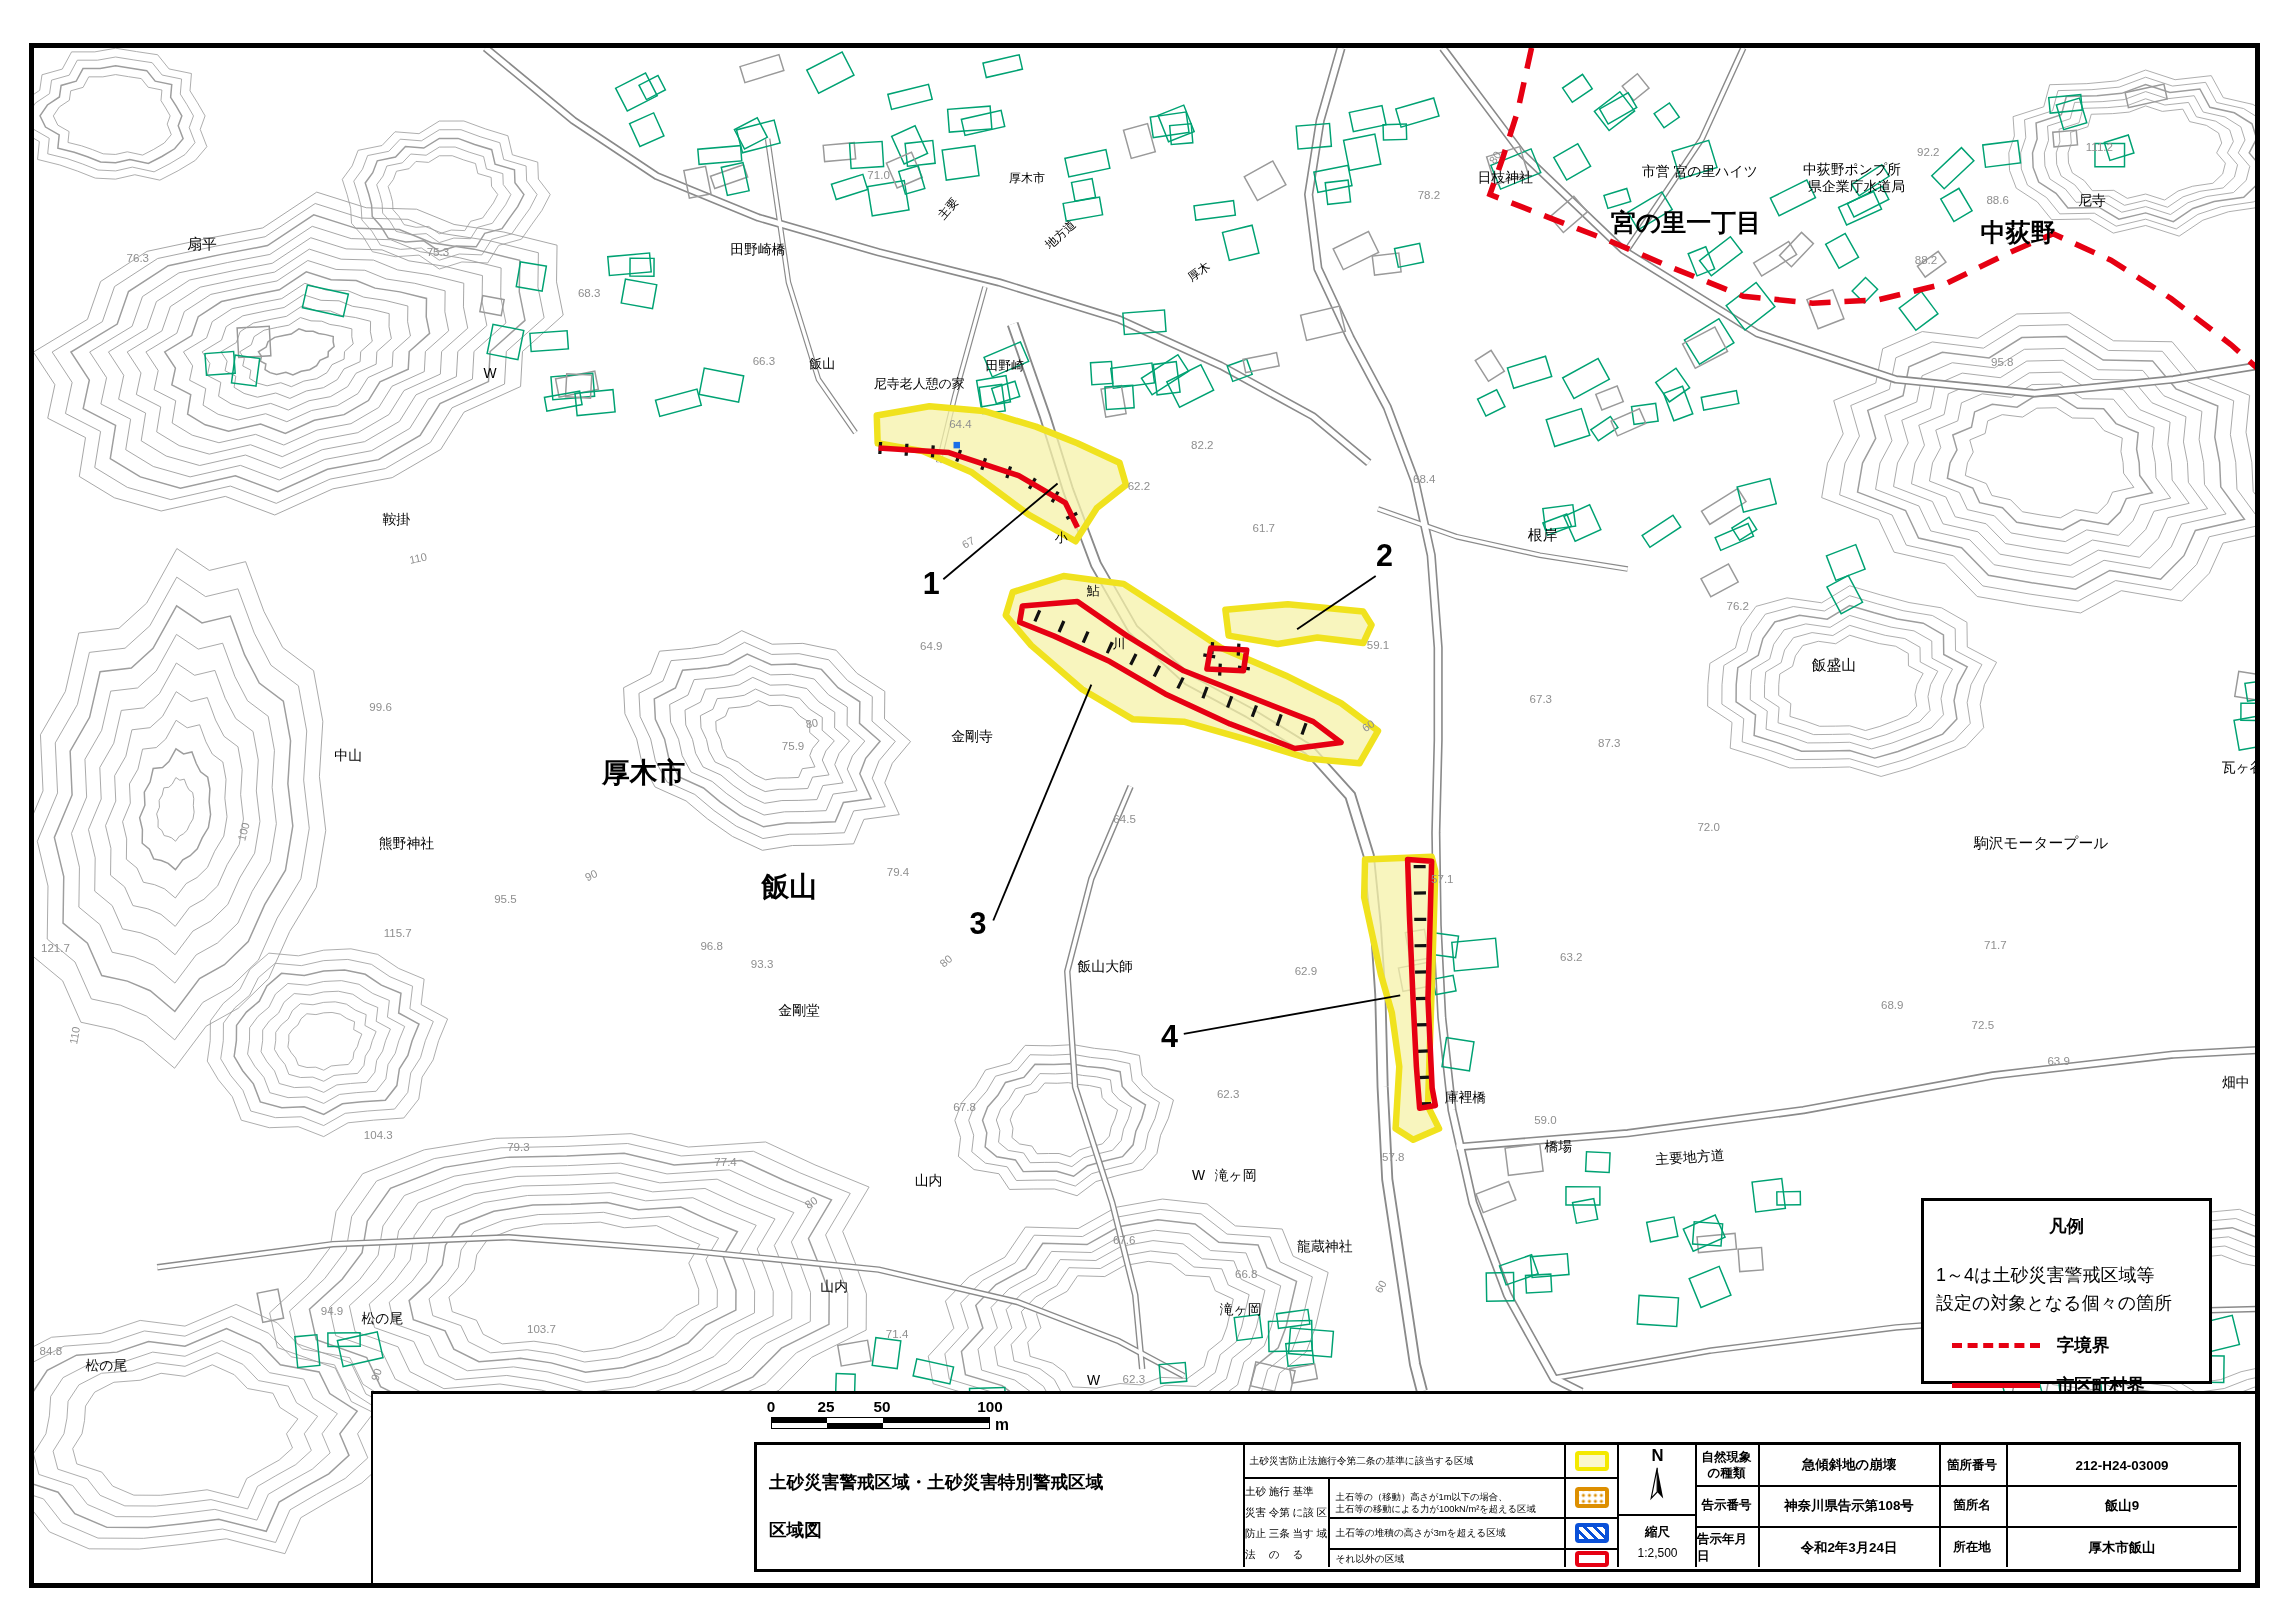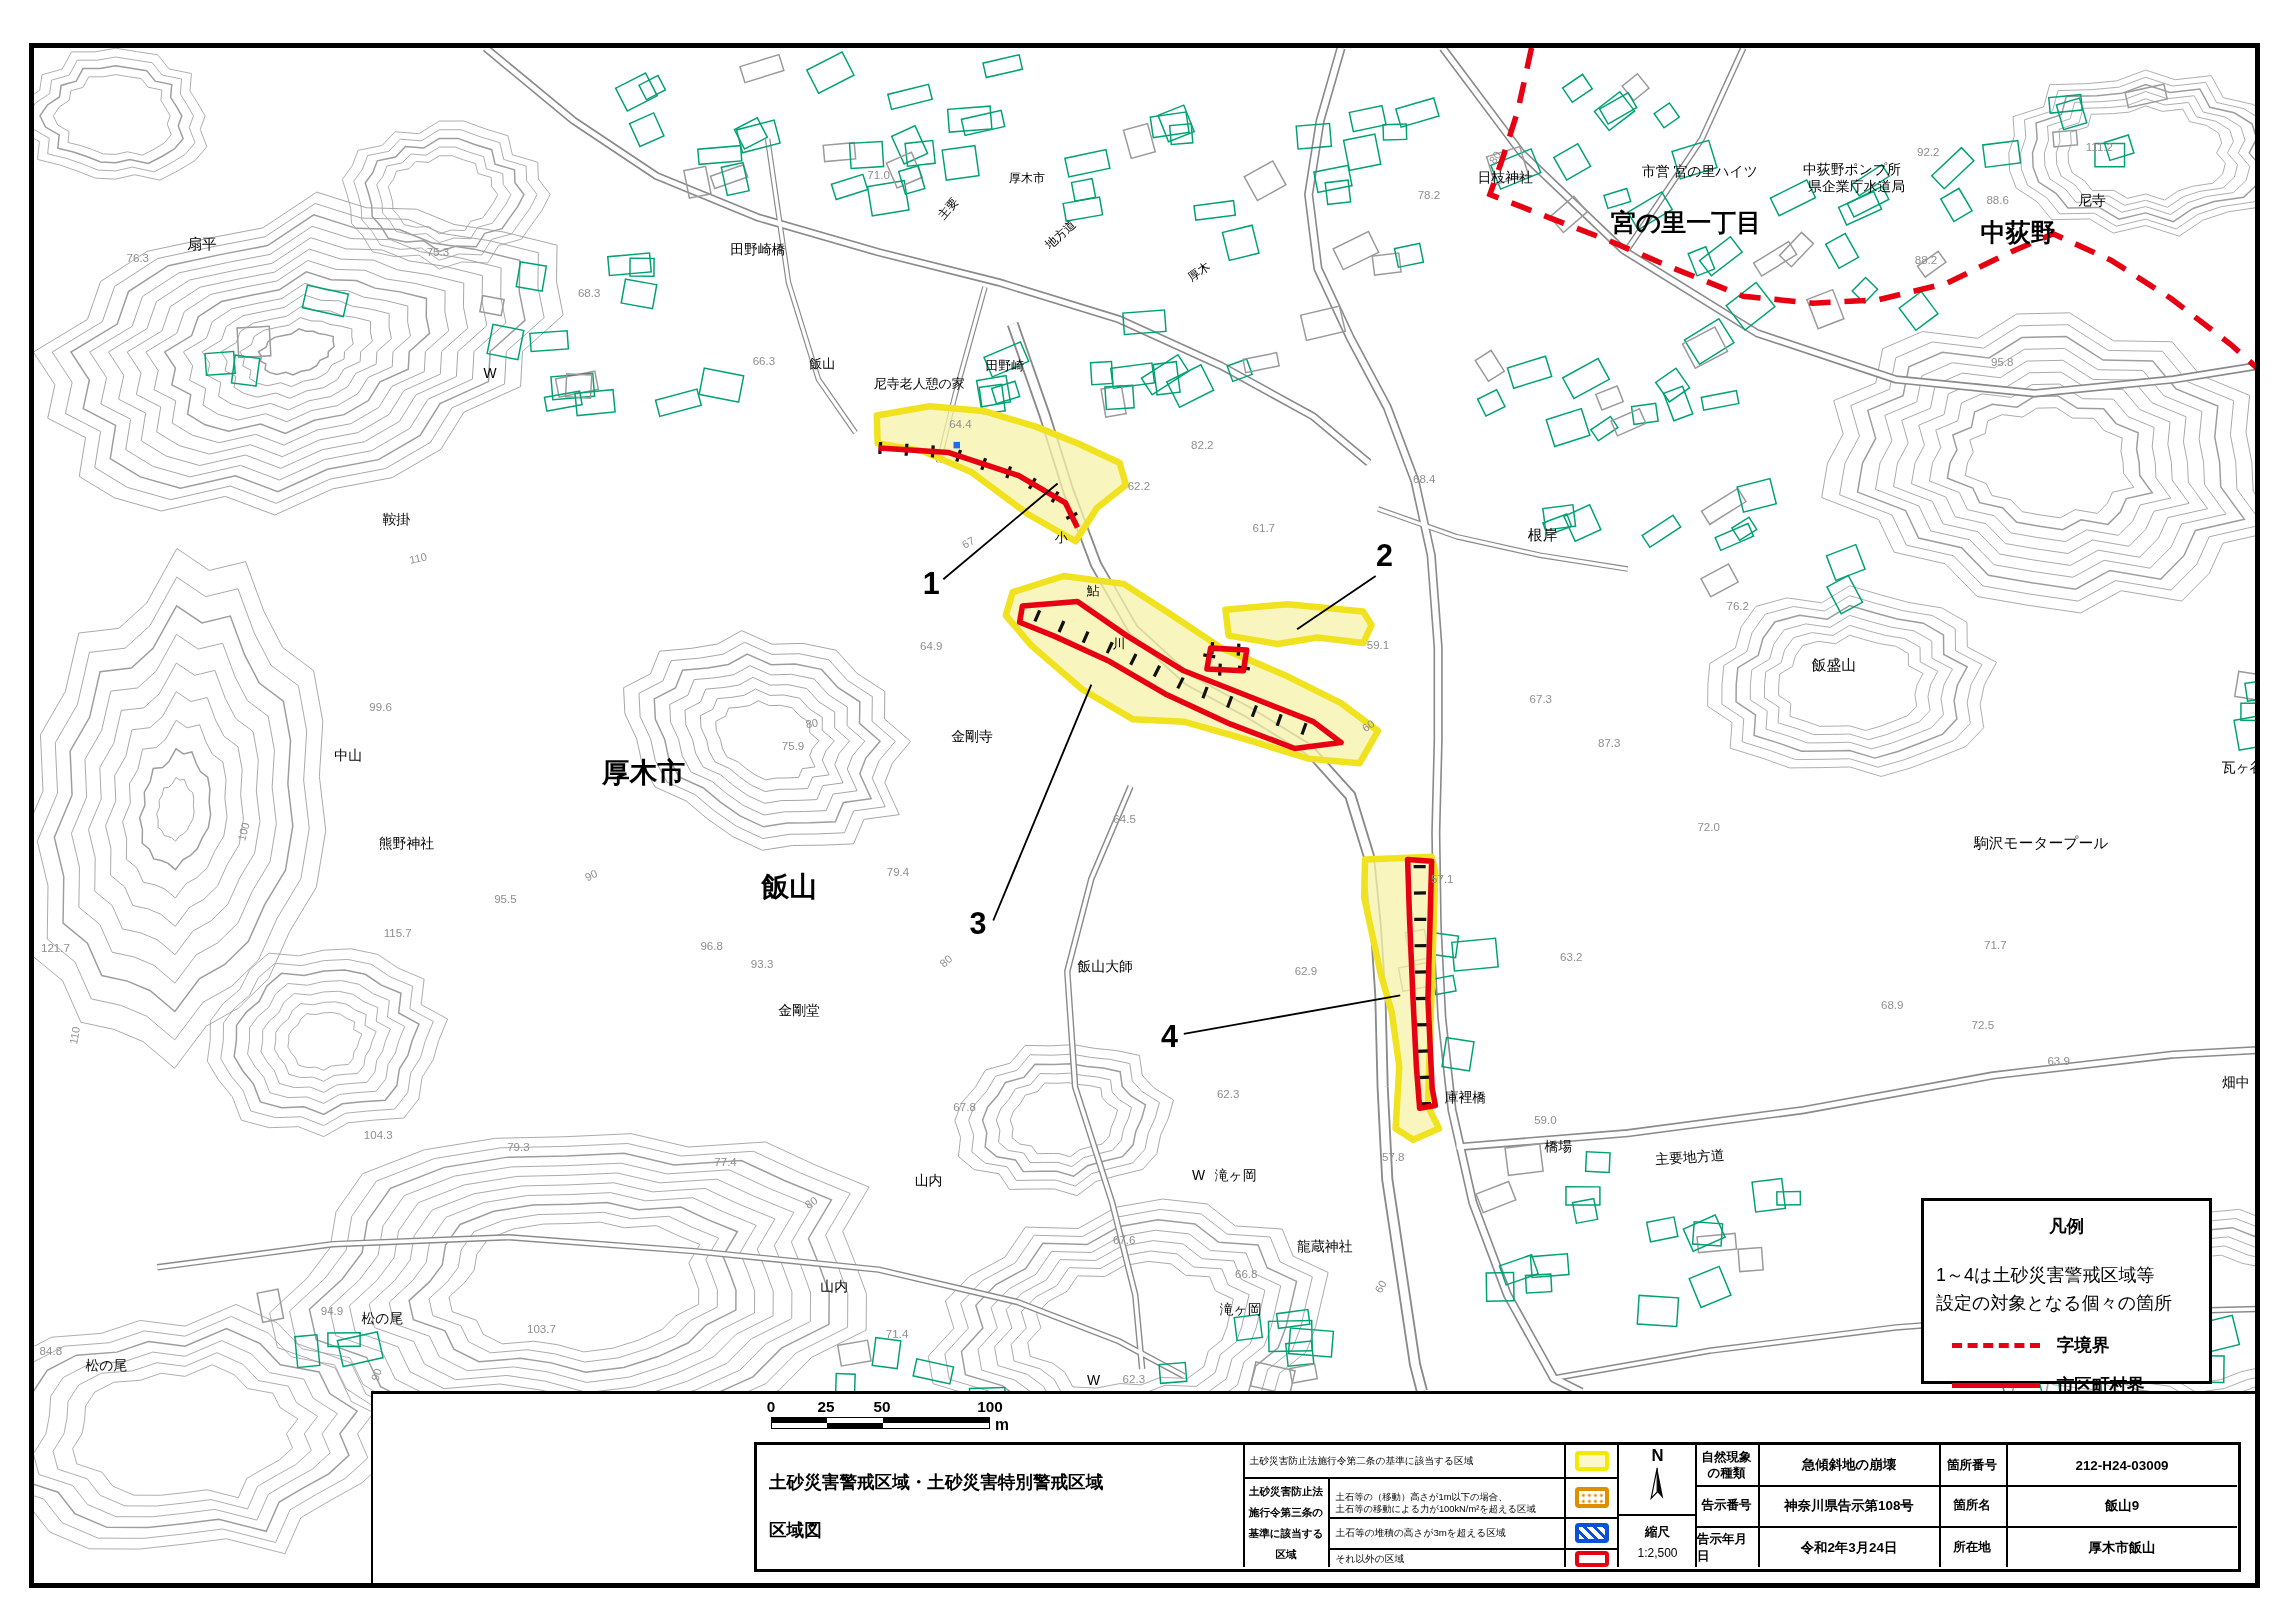--- a/index.html
+++ b/index.html
@@ -35,7 +35,7 @@
   .hline{position:absolute;height:2.3px;background:#000;}
   .maptitle{flex-direction:column;align-items:flex-start;justify-content:space-evenly;padding-left:12px;font-size:17.6px;font-weight:700;}
   .crit{font-size:9.7px;font-weight:500;justify-content:flex-start;padding-left:4.6px;text-align:left;line-height:1.35;}
-  .group{flex-direction:column;font-size:10.6px;font-weight:700;line-height:2.0;}
+  .group{font-size:10.6px;font-weight:400;line-height:2.0;}
   .sw{width:34px;height:20.4px;box-sizing:border-box;border-radius:3.7px;}
   .sw-yellow{border:4.2px solid #f4e900;background:#fbf8cc;}
   .sw-orange{border:4.2px solid #dd8f00;background:#fff;background-image:radial-gradient(#dd8f00 1.4px,transparent 1.7px);background-size:6px 6px;background-position:1.4px 1.4px;}

